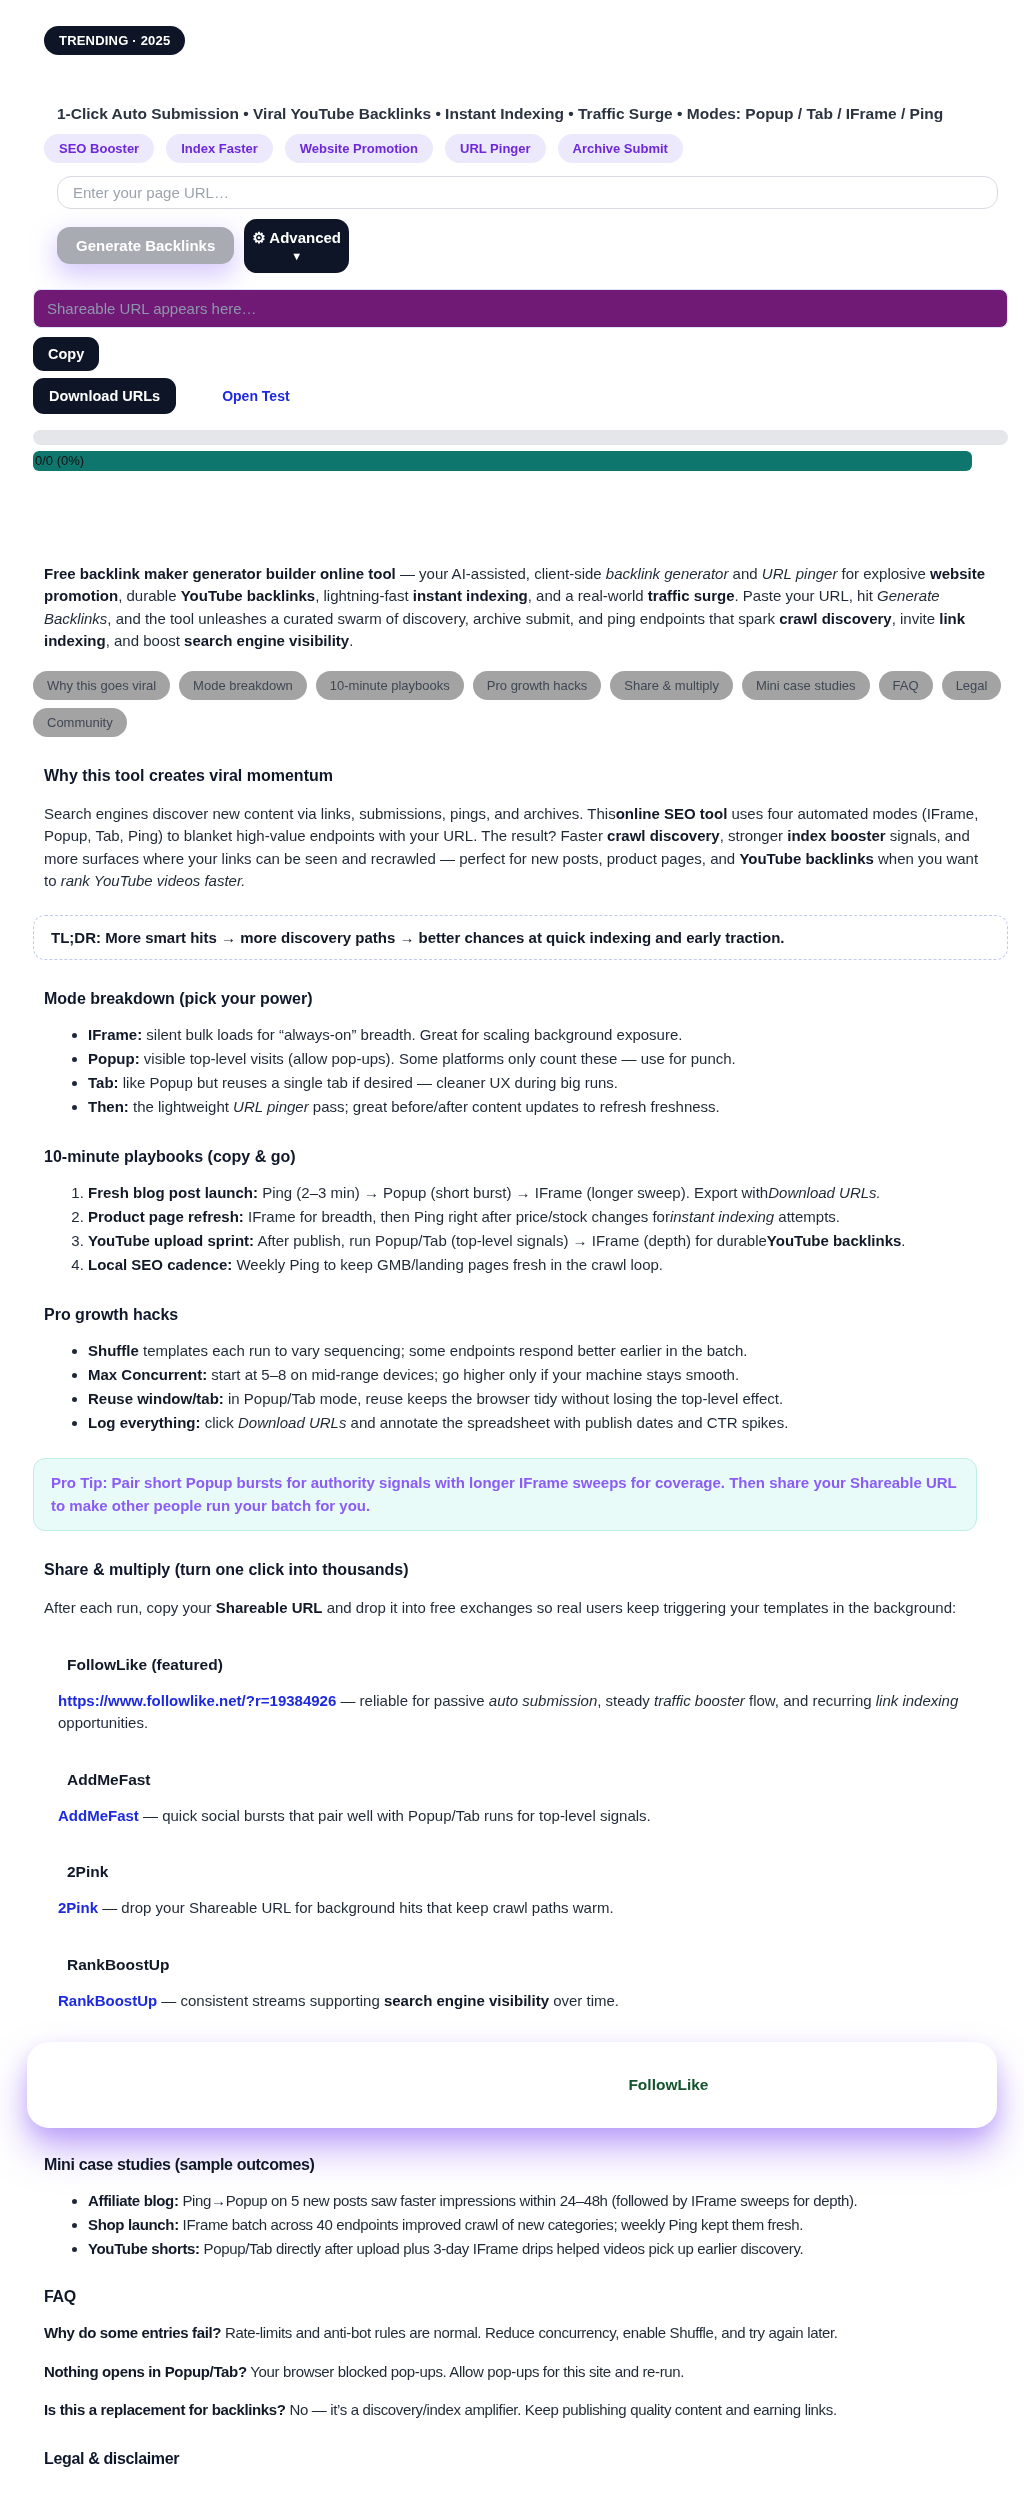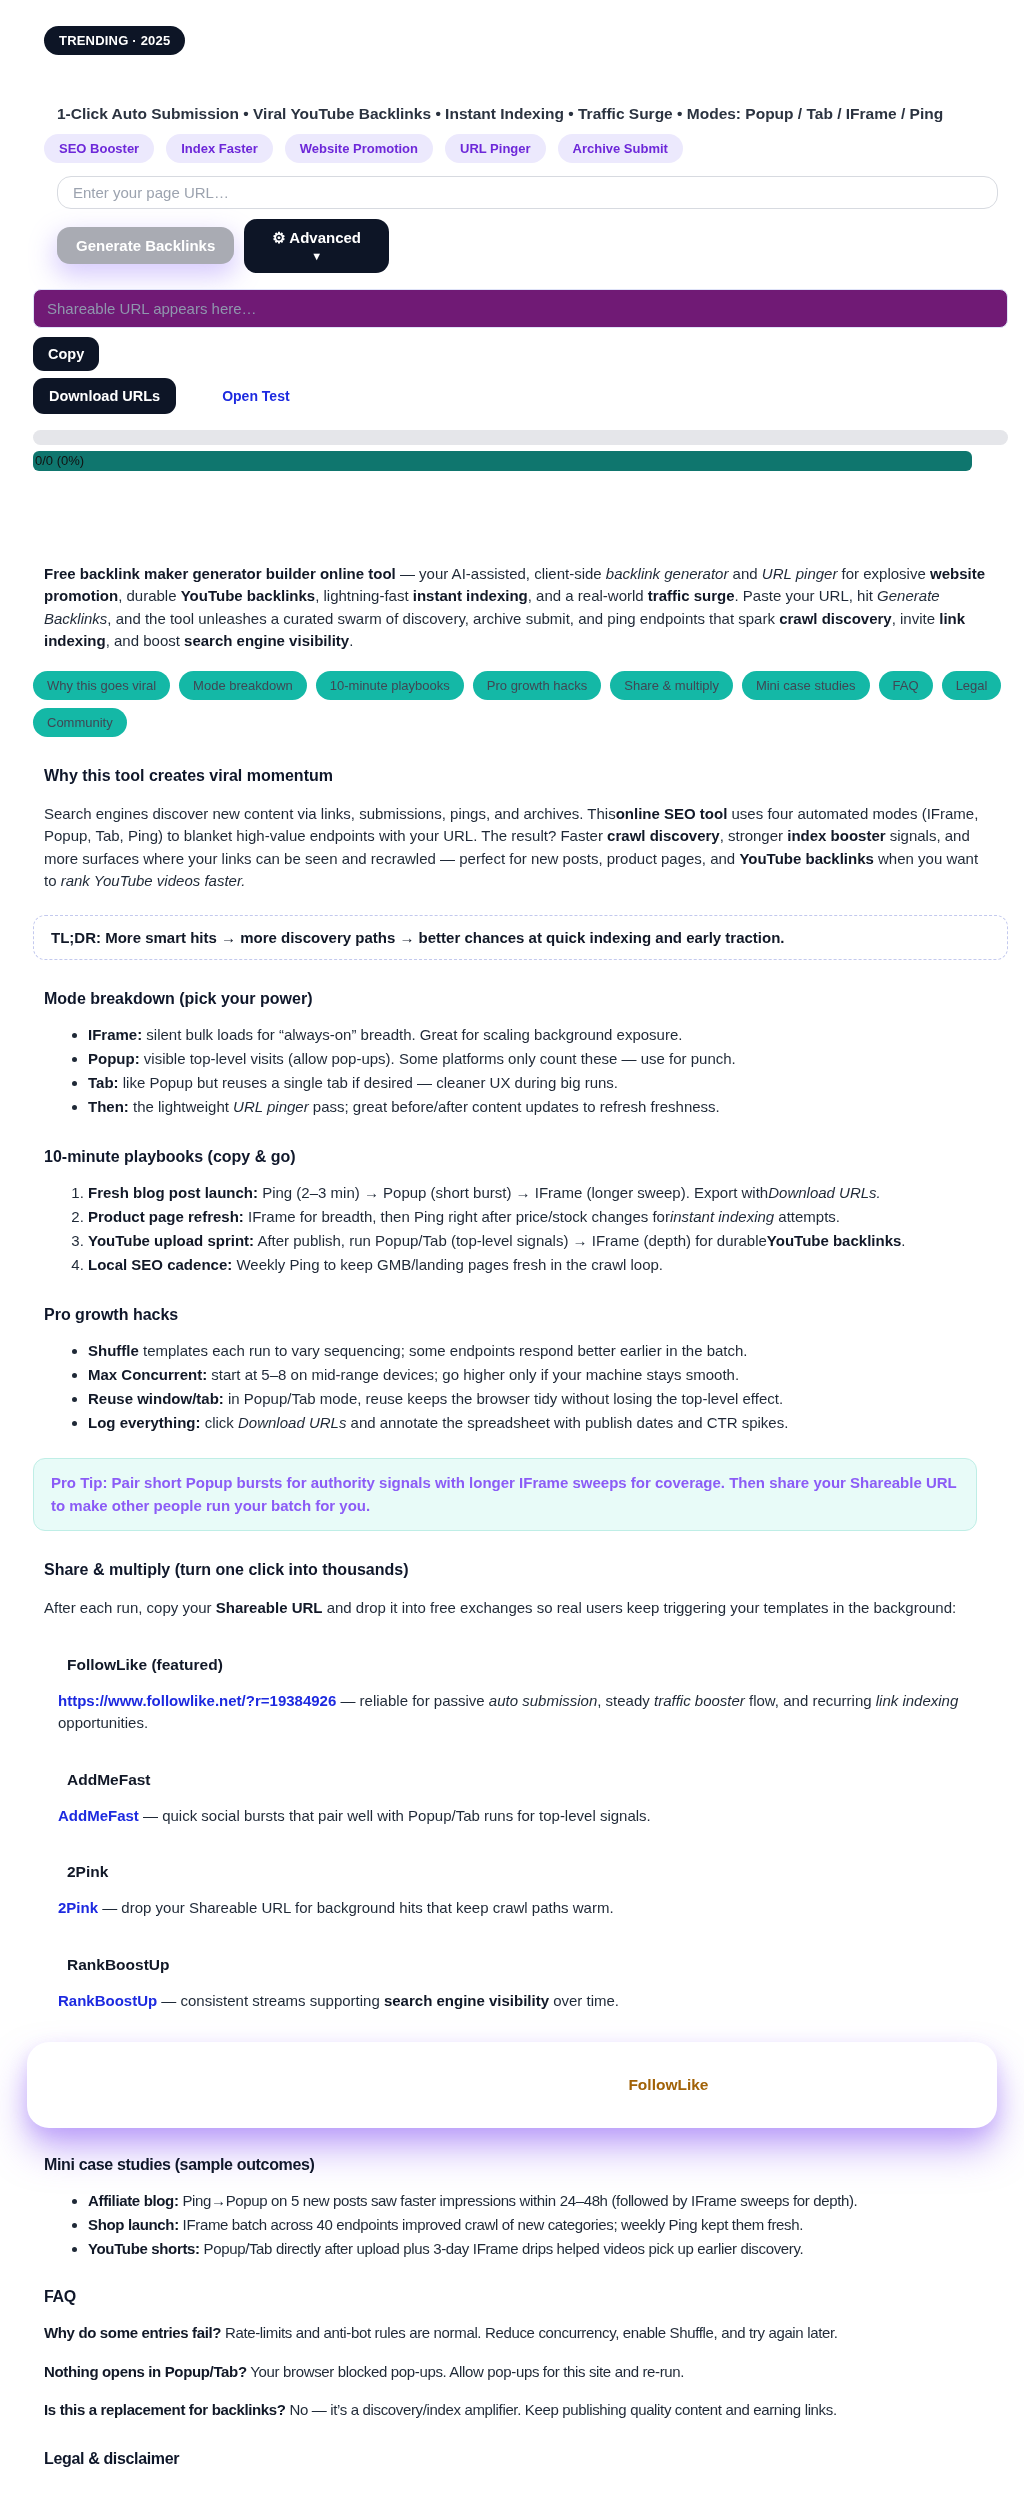--- a/index.html
+++ b/index.html
@@ -22,7 +22,7 @@
                   border-radius:13px; padding:10px 19px; cursor:pointer;
                   box-shadow:0 10px 26px 2px rgba(167,139,250,.45); }
   .btn-advanced { background:#0d1526; color:#fff; font-weight:bold; font-size:15px; border:none;
-                  border-radius:13px; padding:8px 28px; text-align:center; cursor:pointer; line-height:1.45; }
+                  border-radius:13px; padding:8px 8px; text-align:center; cursor:pointer; line-height:1.45; }
   .btn-advanced .caret { display:block; font-size:11px; }
   .output { margin:16px 0 0 -11px; width:975px; background:#701a75; border:1px solid #dfe3f8;
             border-radius:8px; padding:10px 13px; font-size:15px; color:#8f96ad; outline:none; }

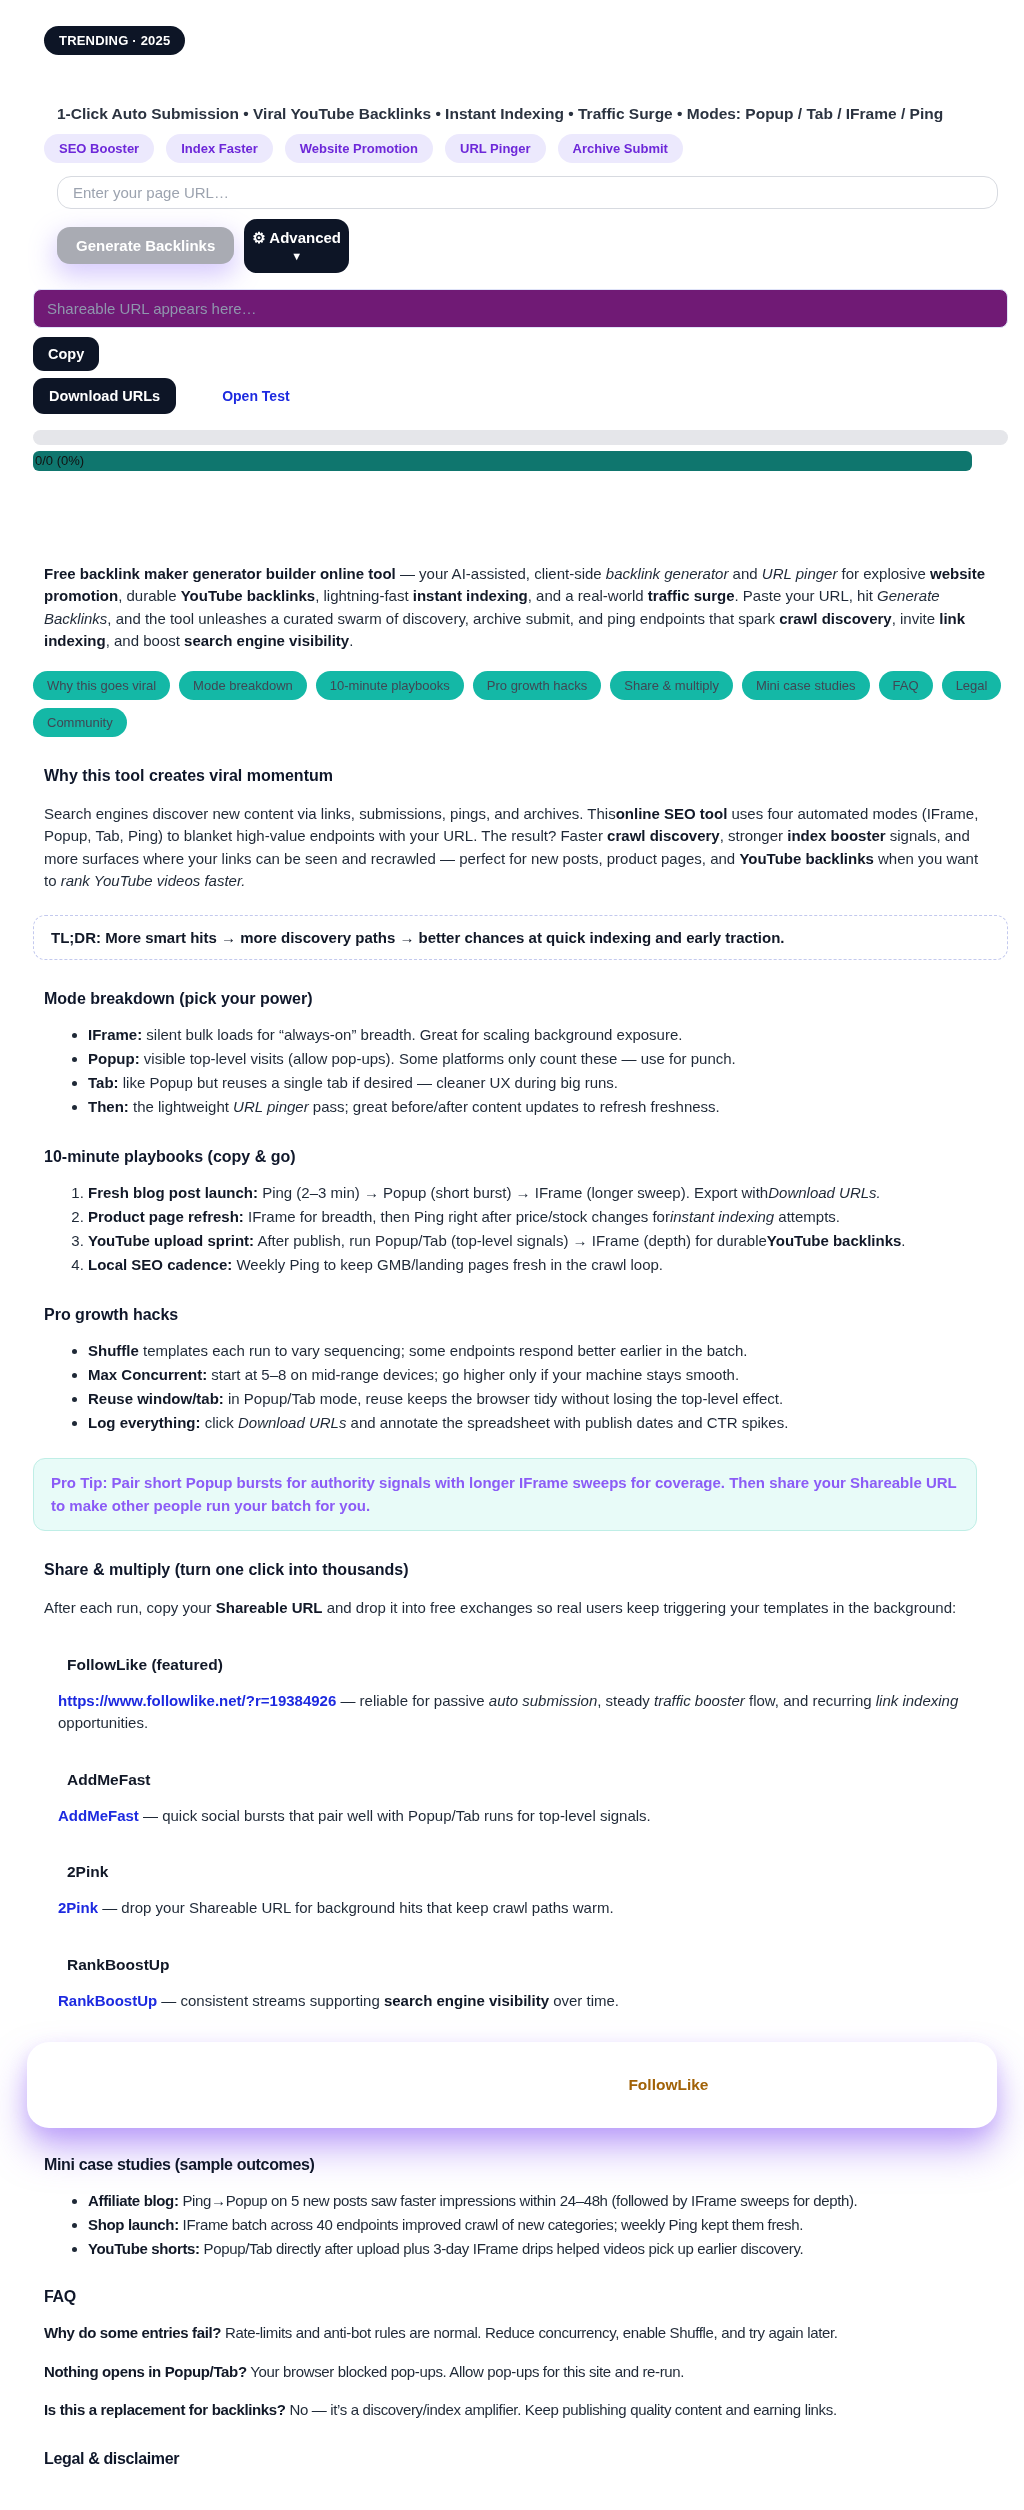--- a/index.html
+++ b/index.html
@@ -44,7 +44,7 @@
   .i { font-style:italic; }
   a.lnk { color:#1d2ae0; font-weight:bold; text-decoration:none; }
   .nav-chips { display:flex; flex-wrap:wrap; gap:8px 9px; margin:16px 0 10px -11px; width:975px; }
-  .chip-gray { background:#14b8a6; color:#3f4754; font-size:13px; padding:7px 14px; border-radius:999px; }
+  .chip-gray { background:#a3a3a3; color:#3f4754; font-size:13px; padding:7px 14px; border-radius:999px; }
   h2 { font-size:16px; font-weight:bold; color:#0f172a; margin:30px 0 14px; }
   .tldr { margin:22px 0 22px -11px; width:975px; border:1.5px dashed #c3c9ee; border-radius:12px;
           padding:13px 17px; font-weight:bold; font-size:15px; color:#111827; background:#fff; }

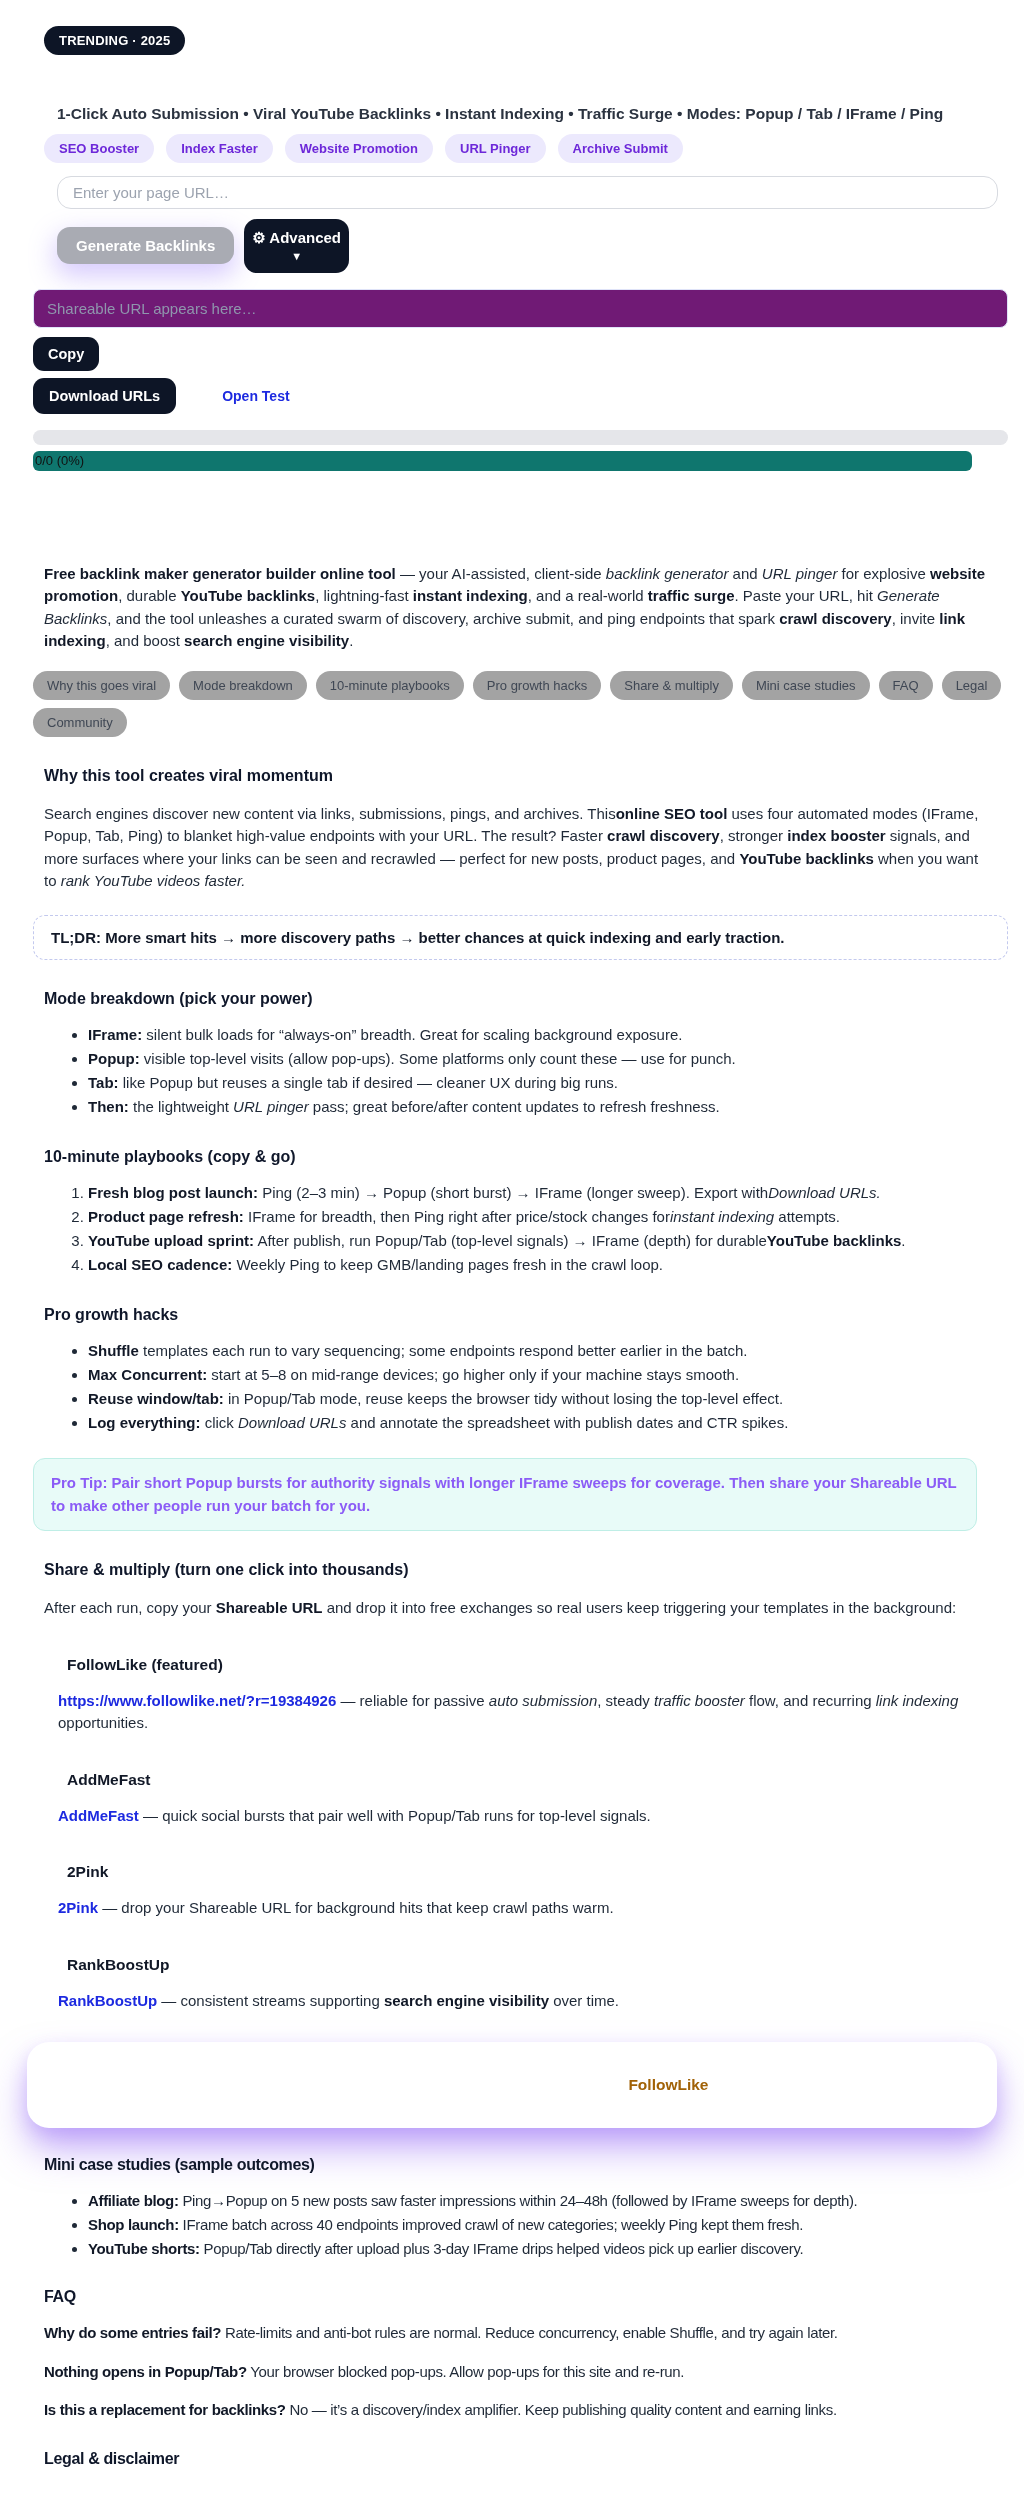--- a/index.html
+++ b/index.html
@@ -59,7 +59,7 @@
   .banner { margin:30px -7px 14px -17px; height:86px; background:#fff; border-radius:22px;
             display:flex; align-items:center;
             box-shadow:0 22px 38px -2px rgba(139,92,246,.5), 0 8px 18px rgba(139,92,246,.22); }
-  .banner a { margin-left:62%; color:#a16207; font-weight:bold; font-size:15.5px; text-decoration:none; }
+  .banner a { margin-left:62%; color:#14532d; font-weight:bold; font-size:15.5px; text-decoration:none; }
 
   
   .cond { letter-spacing:-0.35px; }

